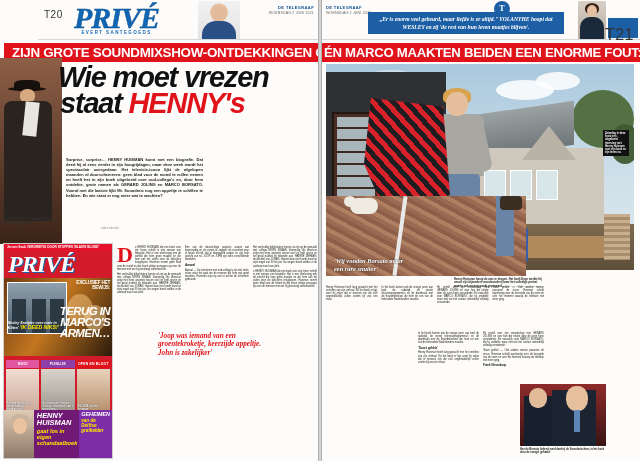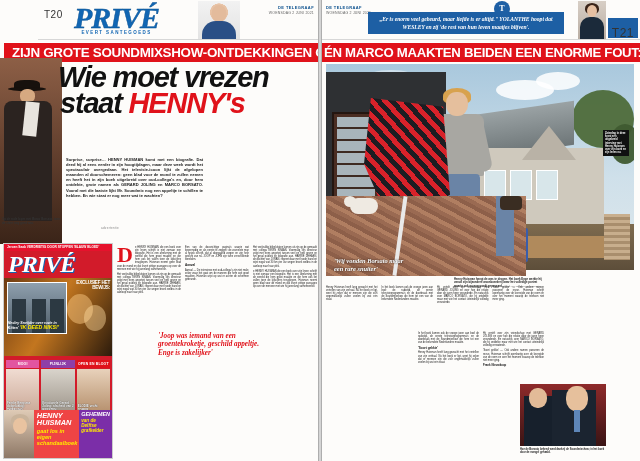--- a/index.html
+++ b/index.html
@@ -23,7 +23,7 @@
     position:absolute; left:6px; top:9px;
     font-size:10px; font-weight:400; color:#333; letter-spacing:0.5px;
   }
-  .folio-right { left:auto; right:6px; top:26px; font-size:12px; color:#333; }
+  .folio-right { left:auto; right:6px; top:26px; font-size:16px; color:#333; }
   .logo-wrap { position:absolute; left:36px; top:3px; }
   .logo {
     font-family:"Liberation Serif", serif;

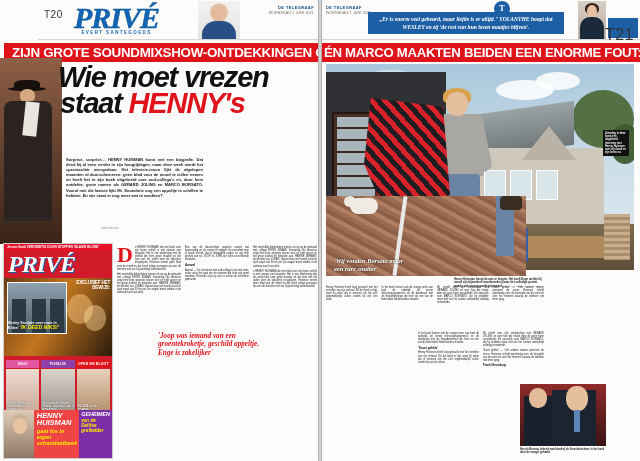--- a/index.html
+++ b/index.html
@@ -433,6 +433,7 @@
           <div class="p" style="left:42px;"></div>
       </div>
       <div class="cover-exclusief">EXCLUSIEF HET BEWIJS:</div>
+      <div class="cover-terug">TERUG IN MARCO'S ARMEN…</div>
       <div class="cover-wesley">
         <span>Wesley Sneijder over ruzie in 'Kitten'</span>
         <span class="big">'IK DEED NIKS!'</span>

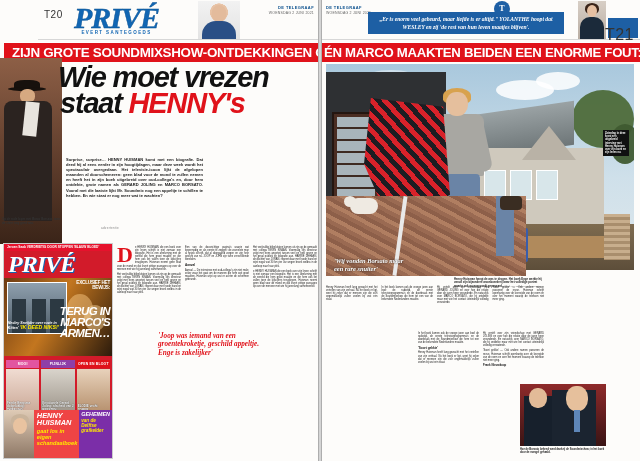--- a/index.html
+++ b/index.html
@@ -486,7 +486,7 @@
       </div>
     </div>
 
-    <div class="pullquote">'Joop was iemand van een groentekroketje, geschild appeltje. Enge is zakelijker'</div>
+    <div class="pullquote">'Joop was iemand van een groentekroketje, keerzijde appeltje. John is zakelijker'</div>
   </div>
 
   <div class="gutter"></div>

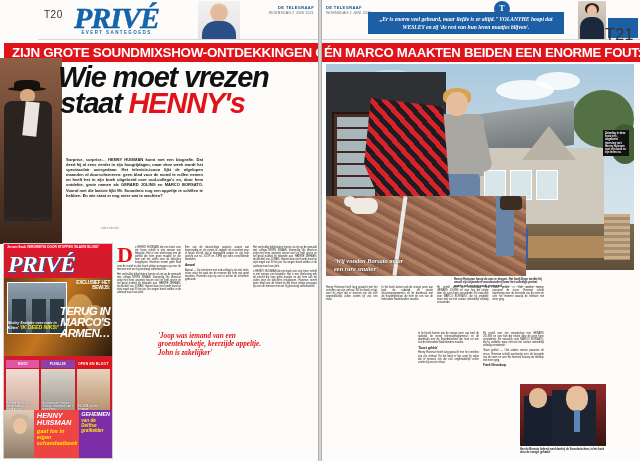--- a/index.html
+++ b/index.html
@@ -204,7 +204,7 @@
   }
   .cover-bottom {
     position:absolute; left:0; right:0; bottom:0; height:48px;
-    background:#ef4444; display:flex;
+    background:#701a75; display:flex;
   }
   .cover-bot-photo {
     width:32px; background:linear-gradient(#dfcbb6,#8e7866); position:relative;

